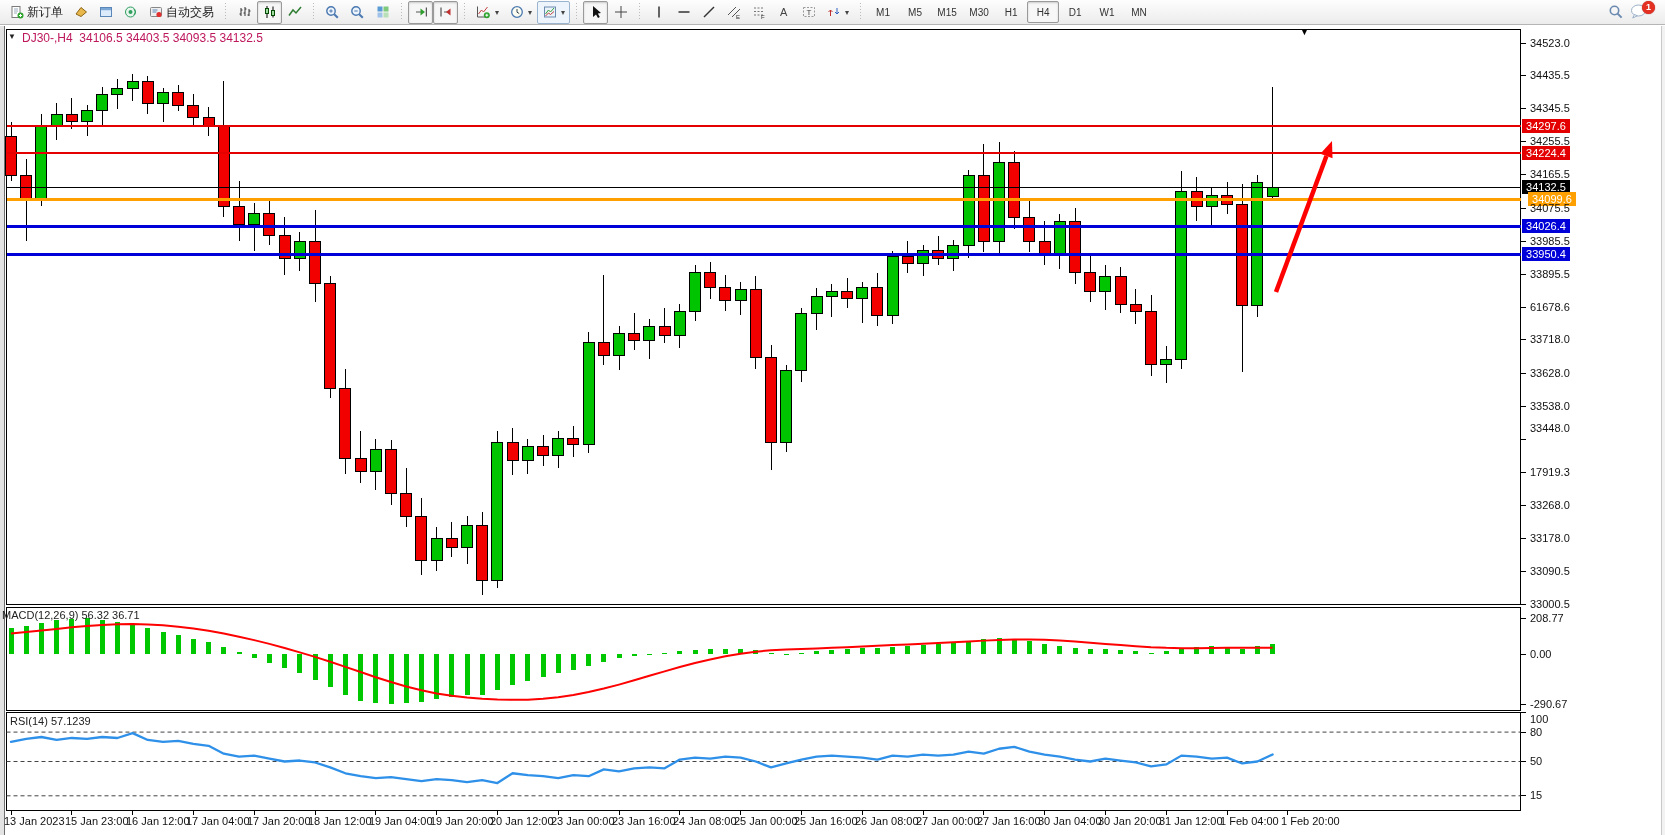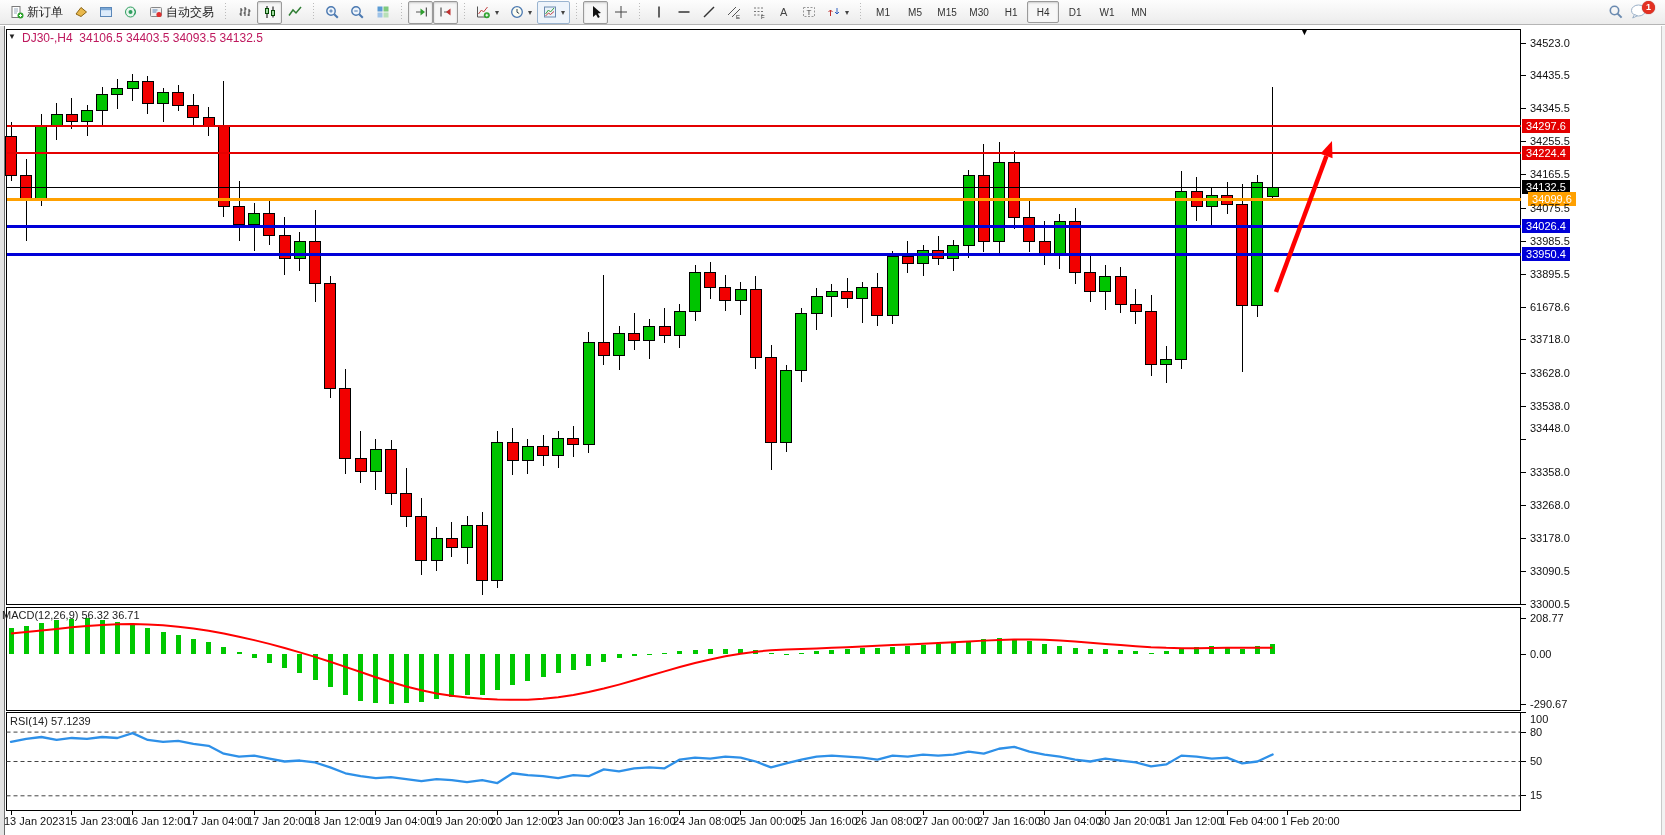--- a/index.html
+++ b/index.html
@@ -709,7 +709,7 @@
     <div class="overlay-label" style="left: 1530px; top: 367px;">33628.0</div>
     <div class="overlay-label" style="left: 1530px; top: 400px;">33538.0</div>
     <div class="overlay-label" style="left: 1530px; top: 422px;">33448.0</div>
-    <div class="overlay-label" style="left: 1530px; top: 466px;">33358.0</div>
+    <div class="overlay-label" style="left: 1530px; top: 466px;">17919.3</div>
     <div class="overlay-label" style="left: 1530px; top: 499px;">33268.0</div>
     <div class="overlay-label" style="left: 1530px; top: 532px;">33178.0</div>
     <div class="overlay-label" style="left: 1530px; top: 565px;">33090.5</div>

